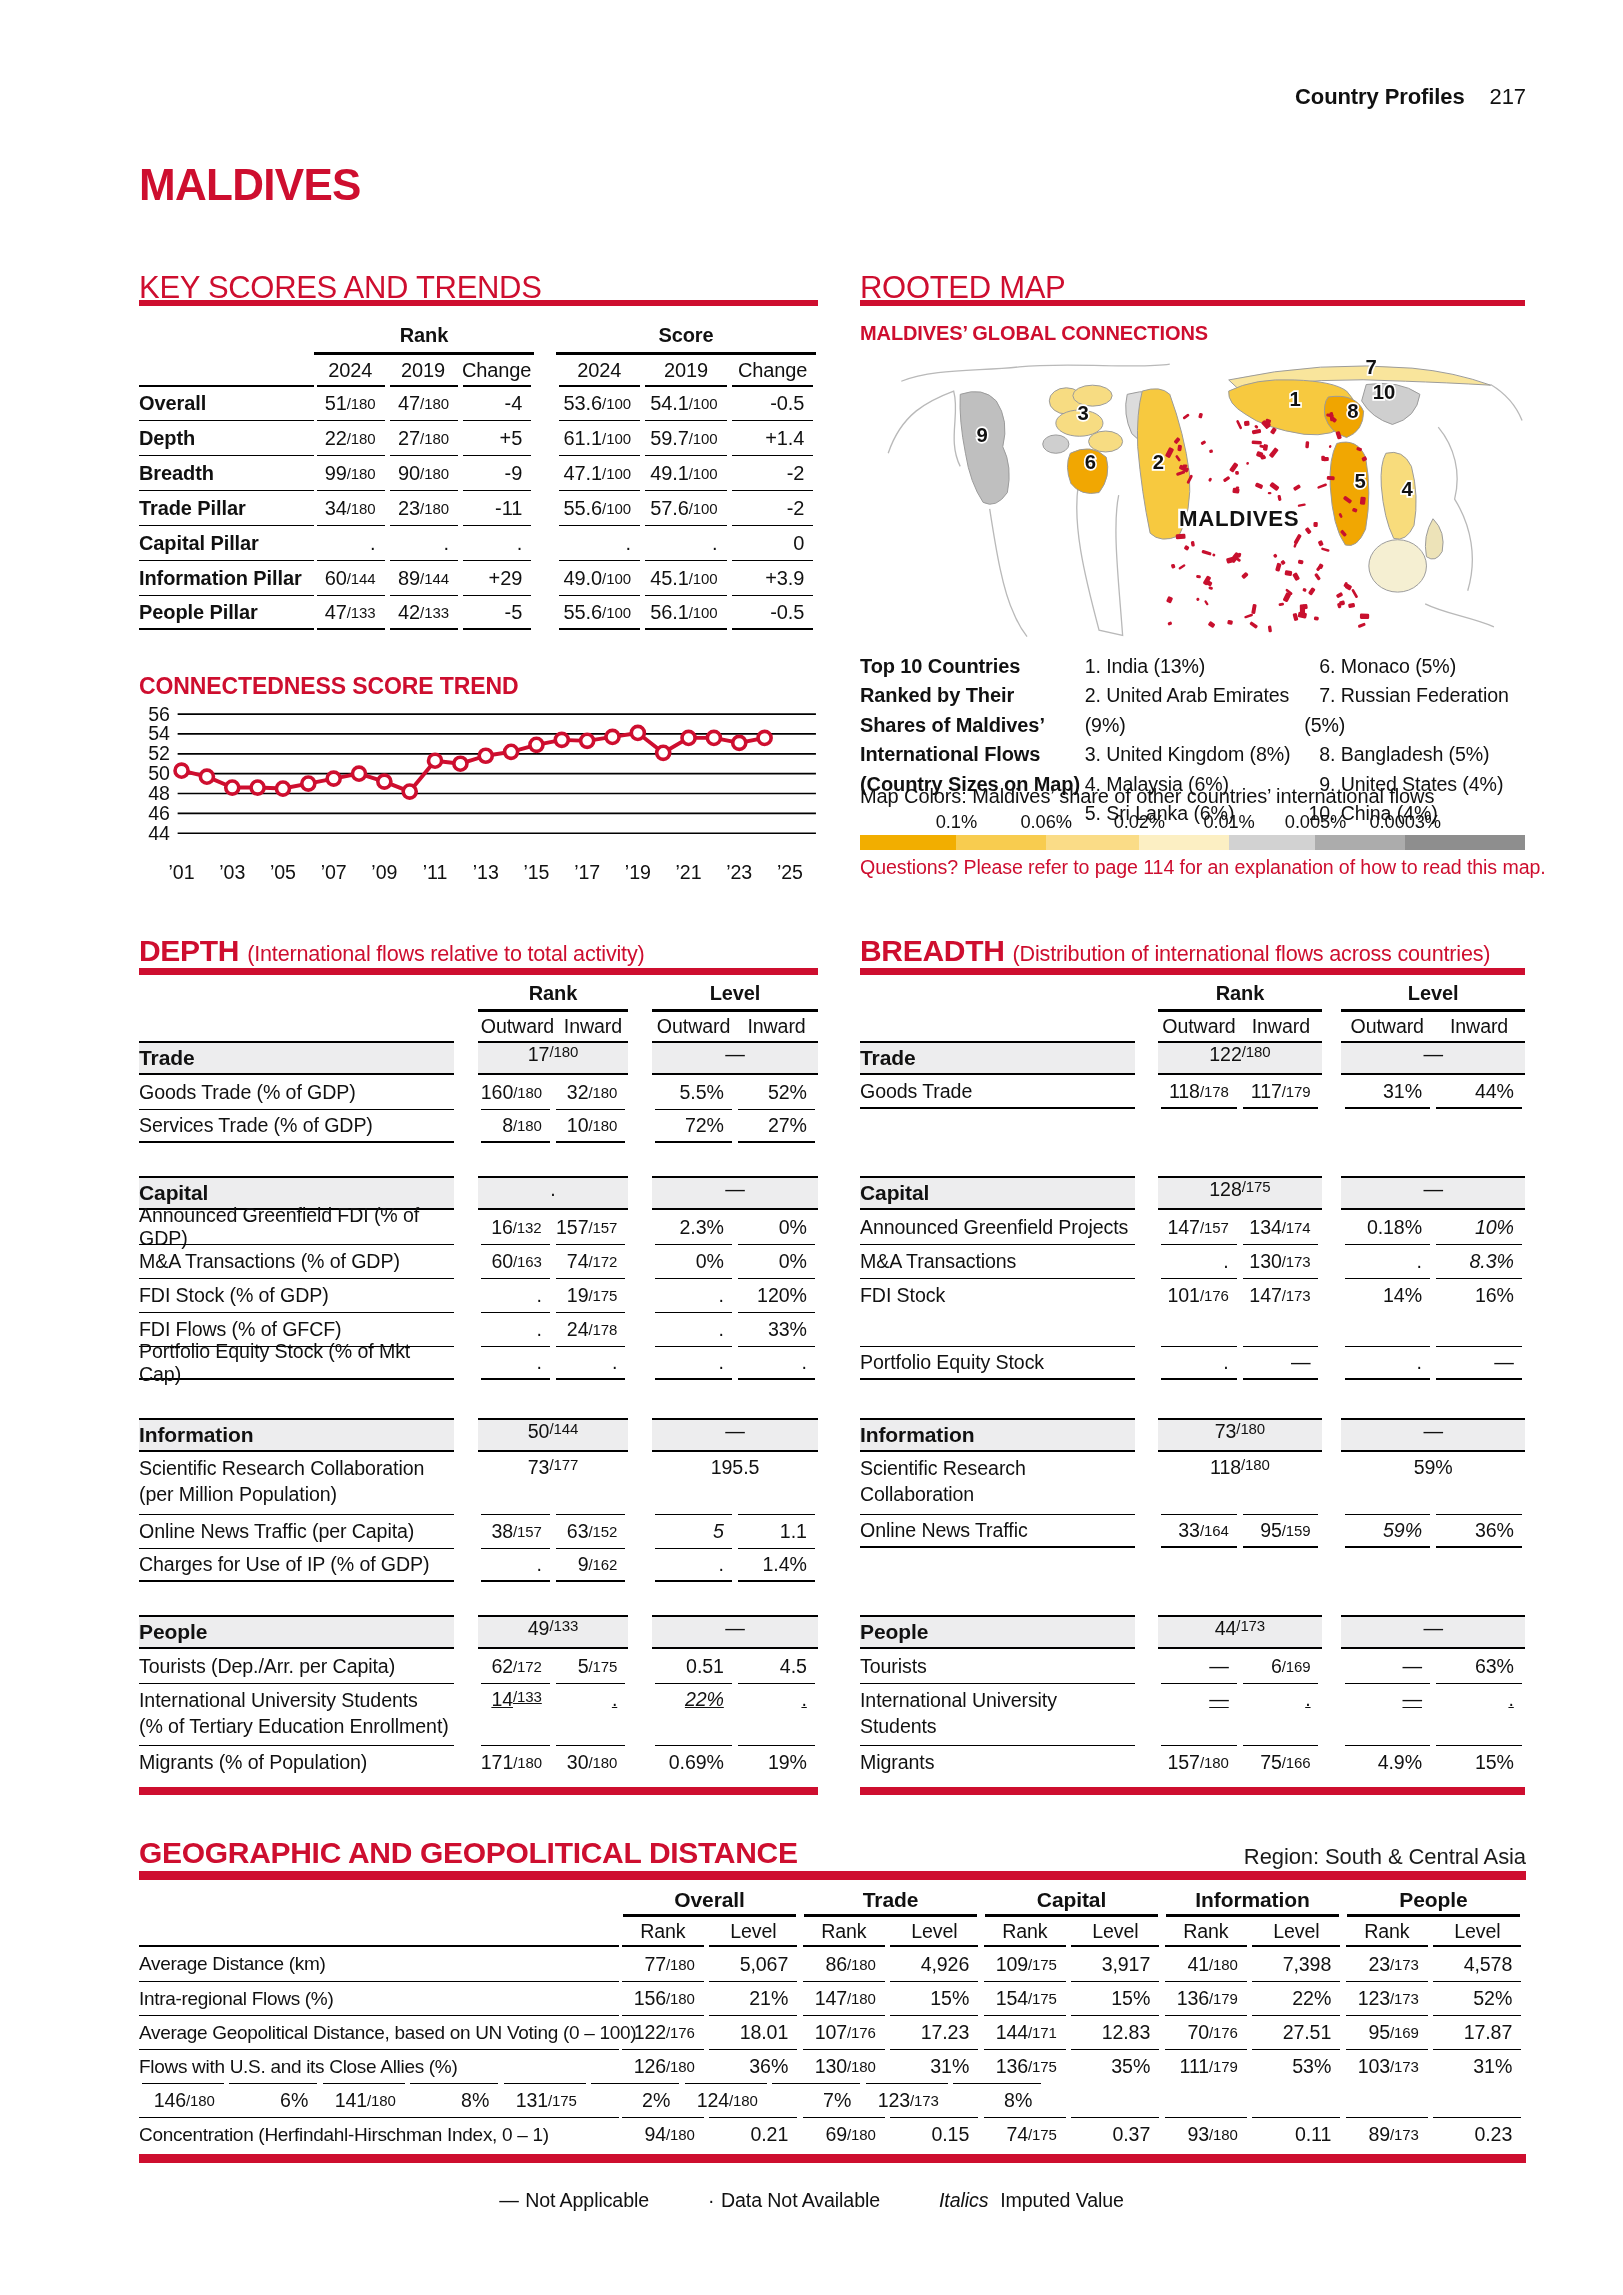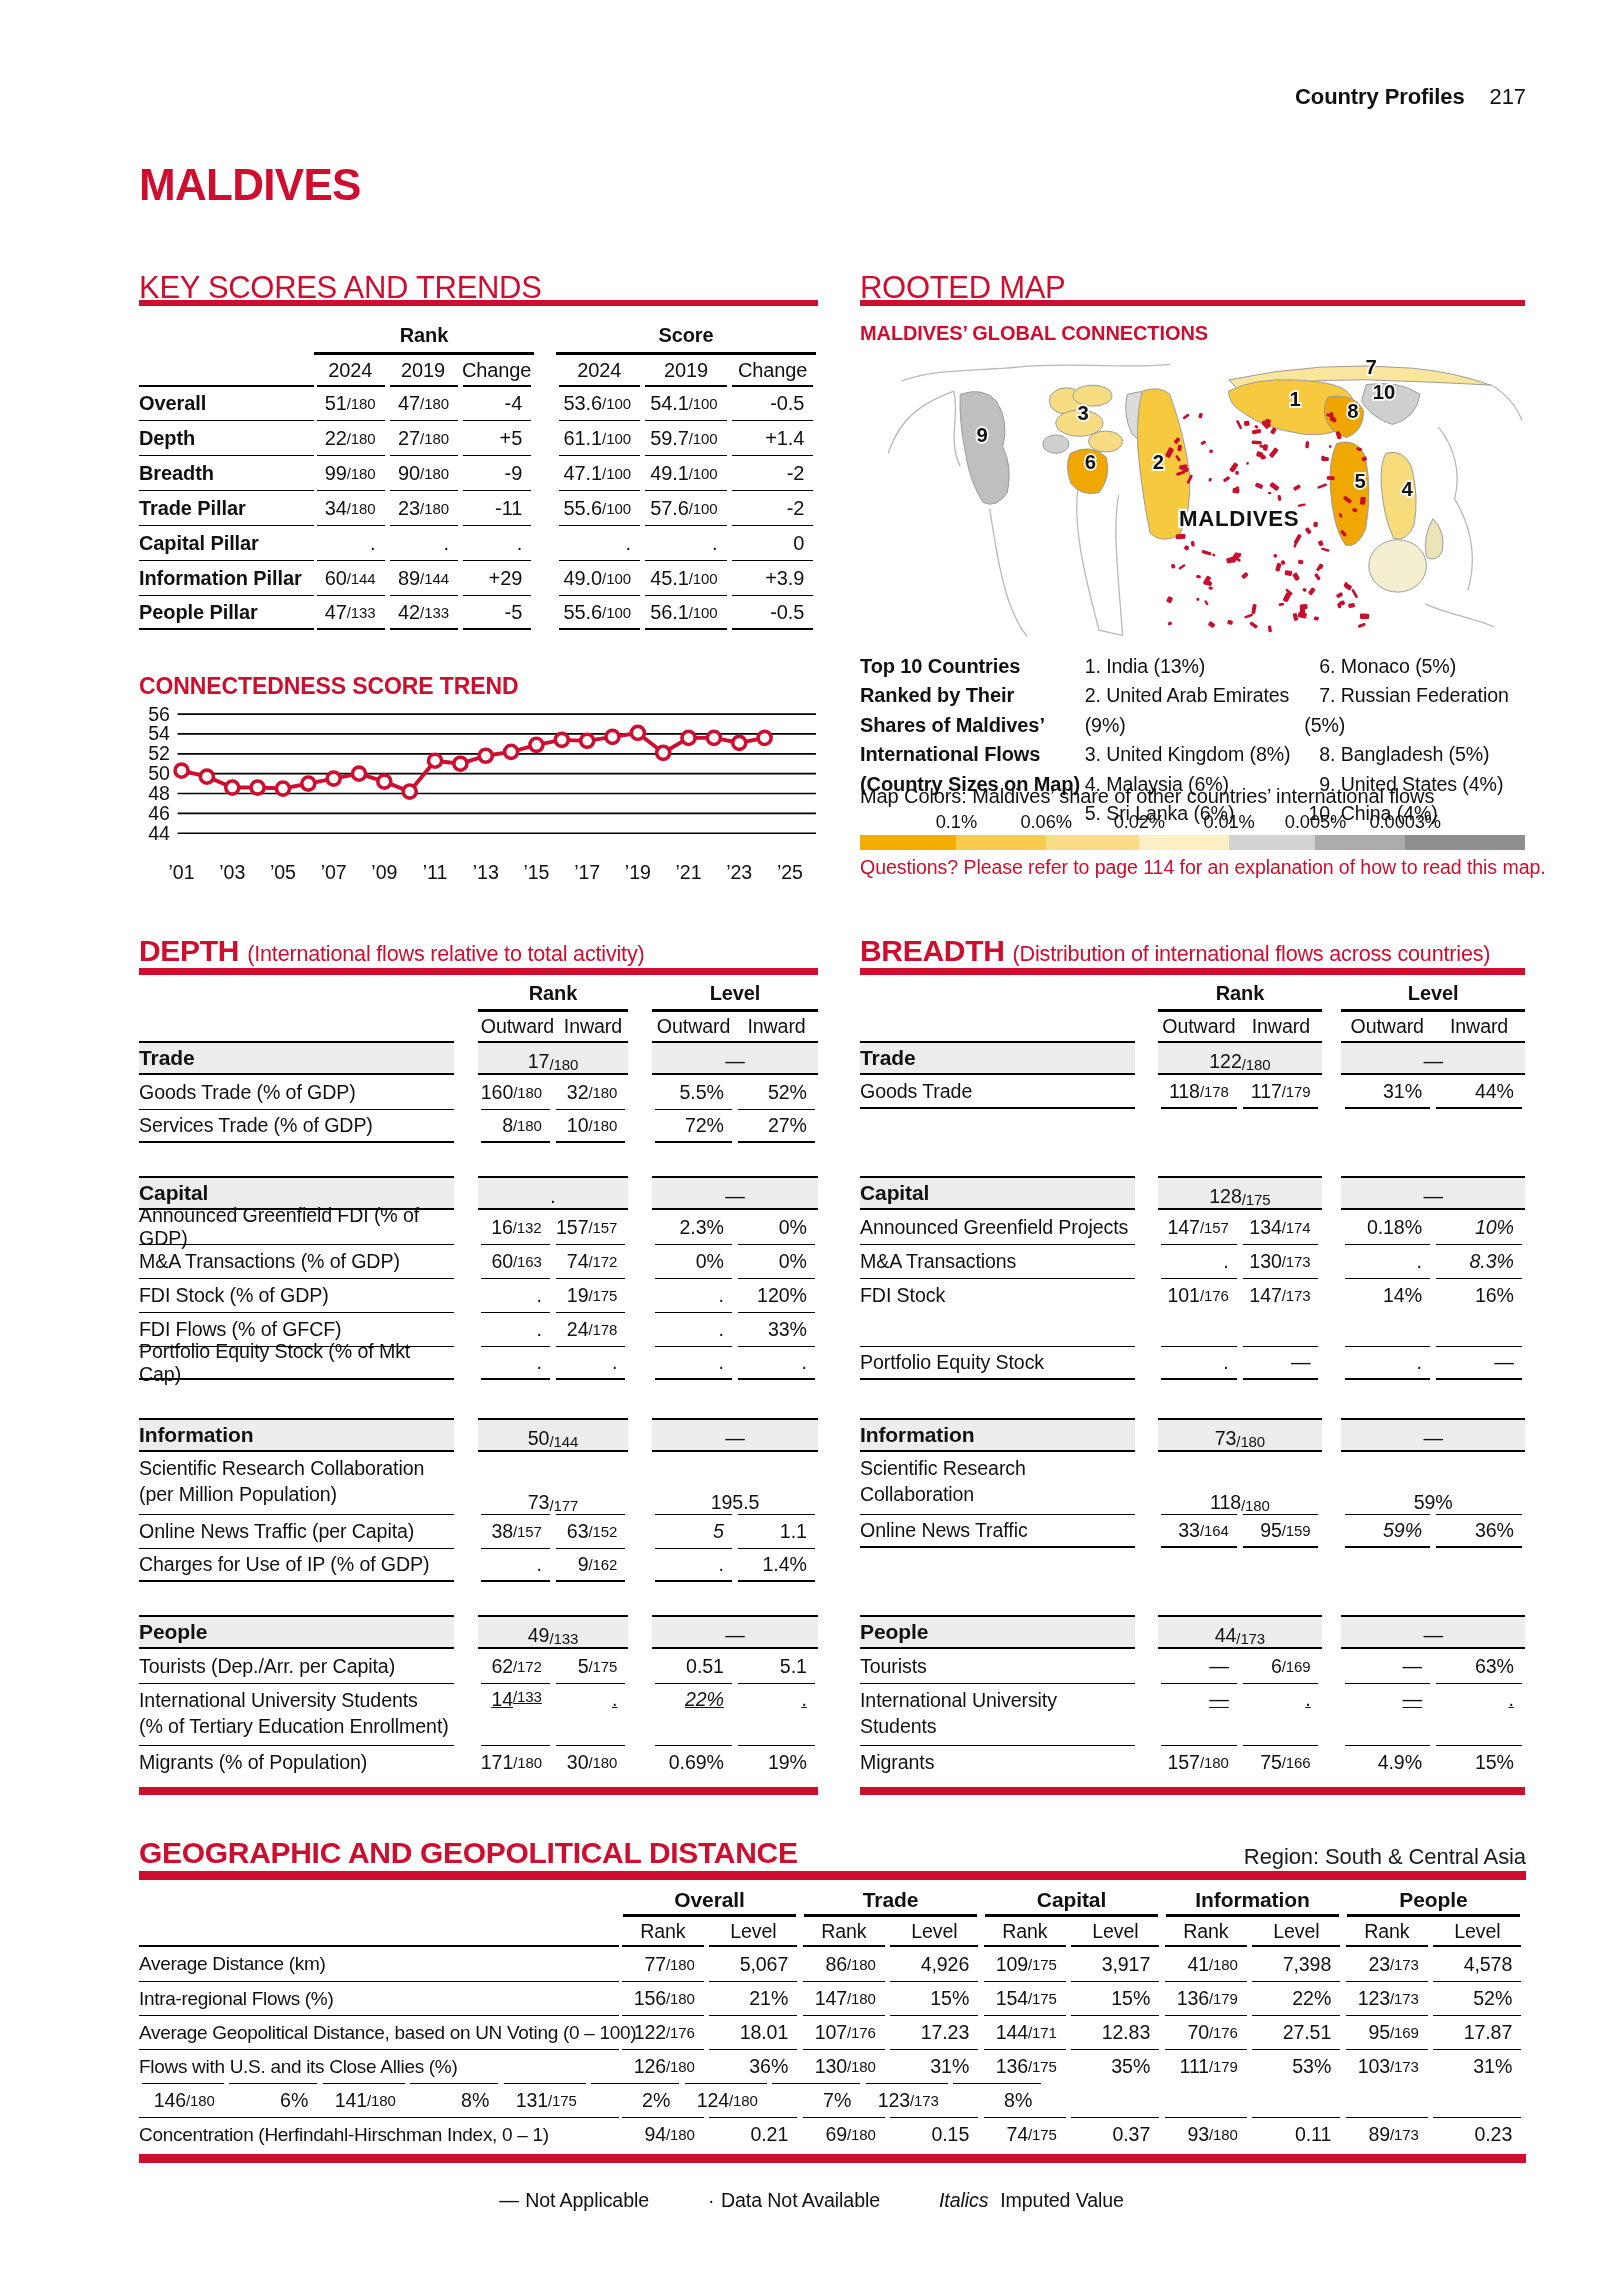--- a/index.html
+++ b/index.html
@@ -78,7 +78,7 @@
   .ptab .grp { height:100%; display:flex; }
   .ptab .cell { width:50%; height:100%; display:flex; align-items:center; justify-content:flex-end; padding-right:7.9px; margin:0 3.3px; }
   .ptab .prow.tall .cell { align-items:flex-start;text-decoration:underline; }
-  .ptab .spanv { width:100%; display:flex; align-items:flex-end; justify-content:center; height:100%; }
+  .ptab .spanv { width:100%; display:flex; align-items:flex-start; justify-content:center; height:100%; }
   .ptab .phead { display:flex; height:30px; align-items:flex-end; font-weight:700; font-size:20px; }
   .ptab .phead .grp { border-bottom:3.3px solid #000; justify-content:center; align-items:flex-end; padding-bottom:3.9px; }
   .ptab .psub { display:flex; height:29px; }

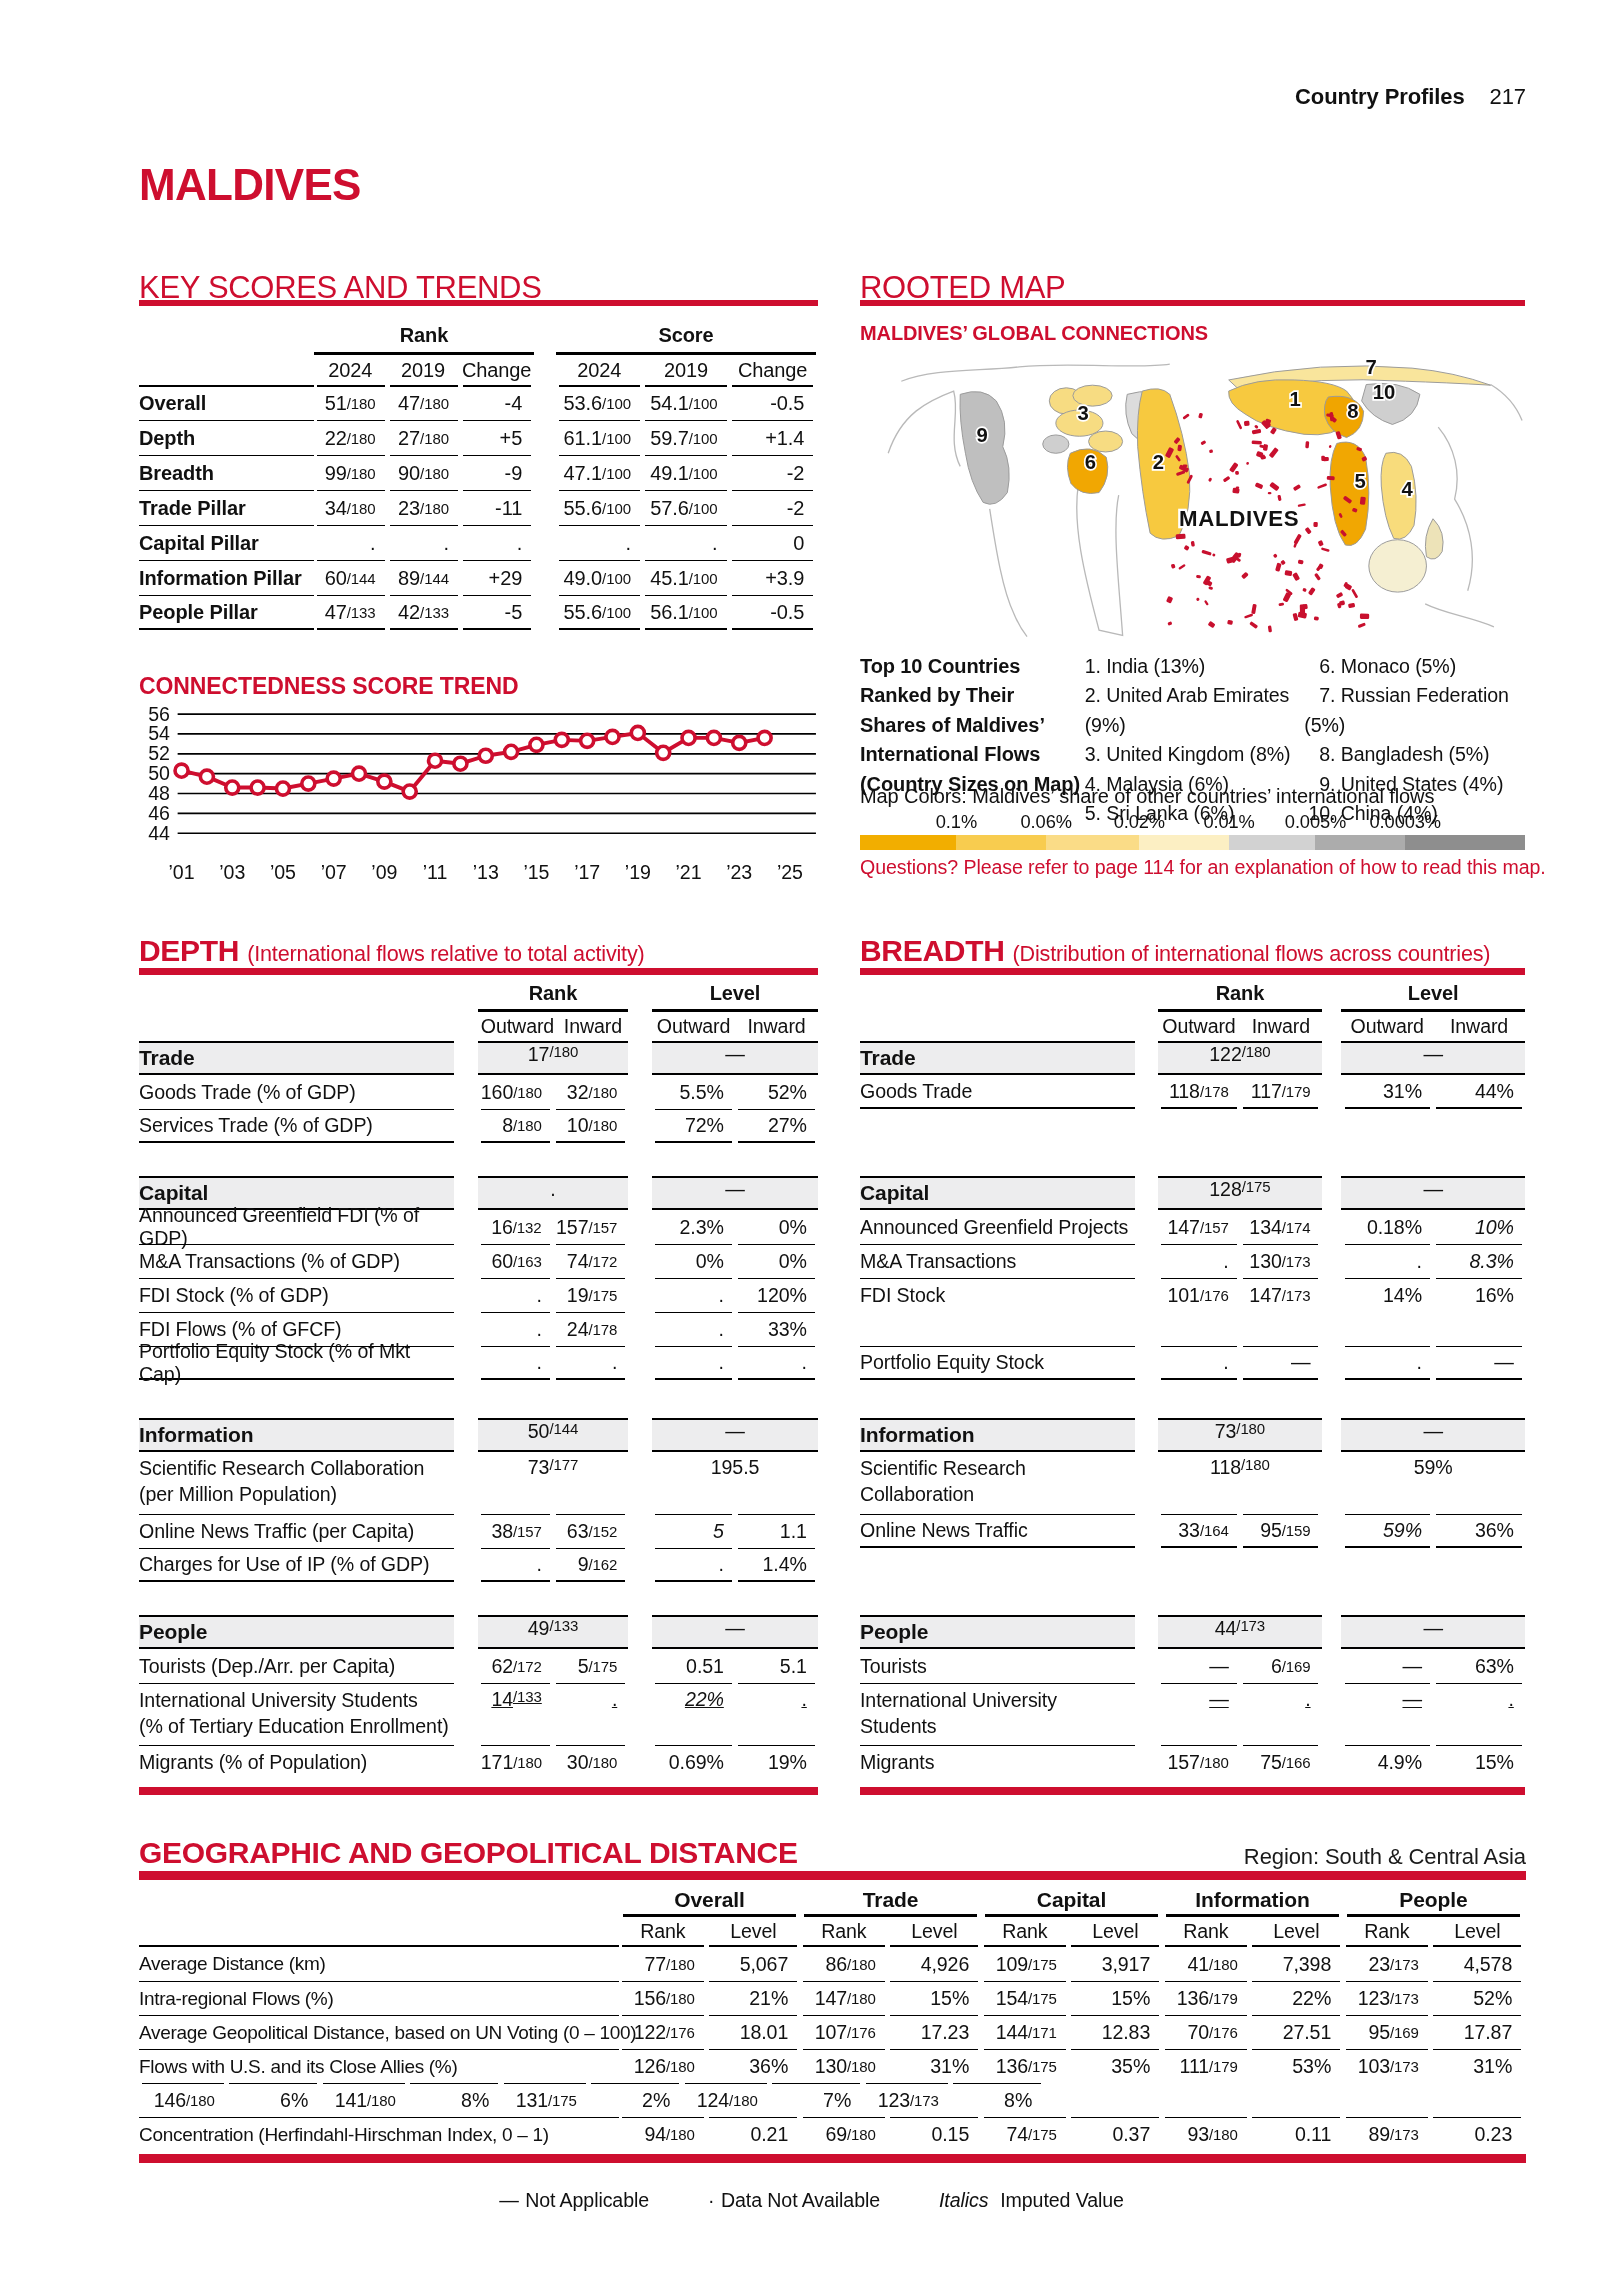--- a/index.html
+++ b/index.html
@@ -738,7 +738,7 @@
       <div class="gap g2"></div>
           <div class="grp grpl">
         <div class="cell">0.51</div>
-        <div class="cell">5.1</div>
+        <div class="cell">4.5</div>
       </div>
     </div>
     <div class="prow tall">

